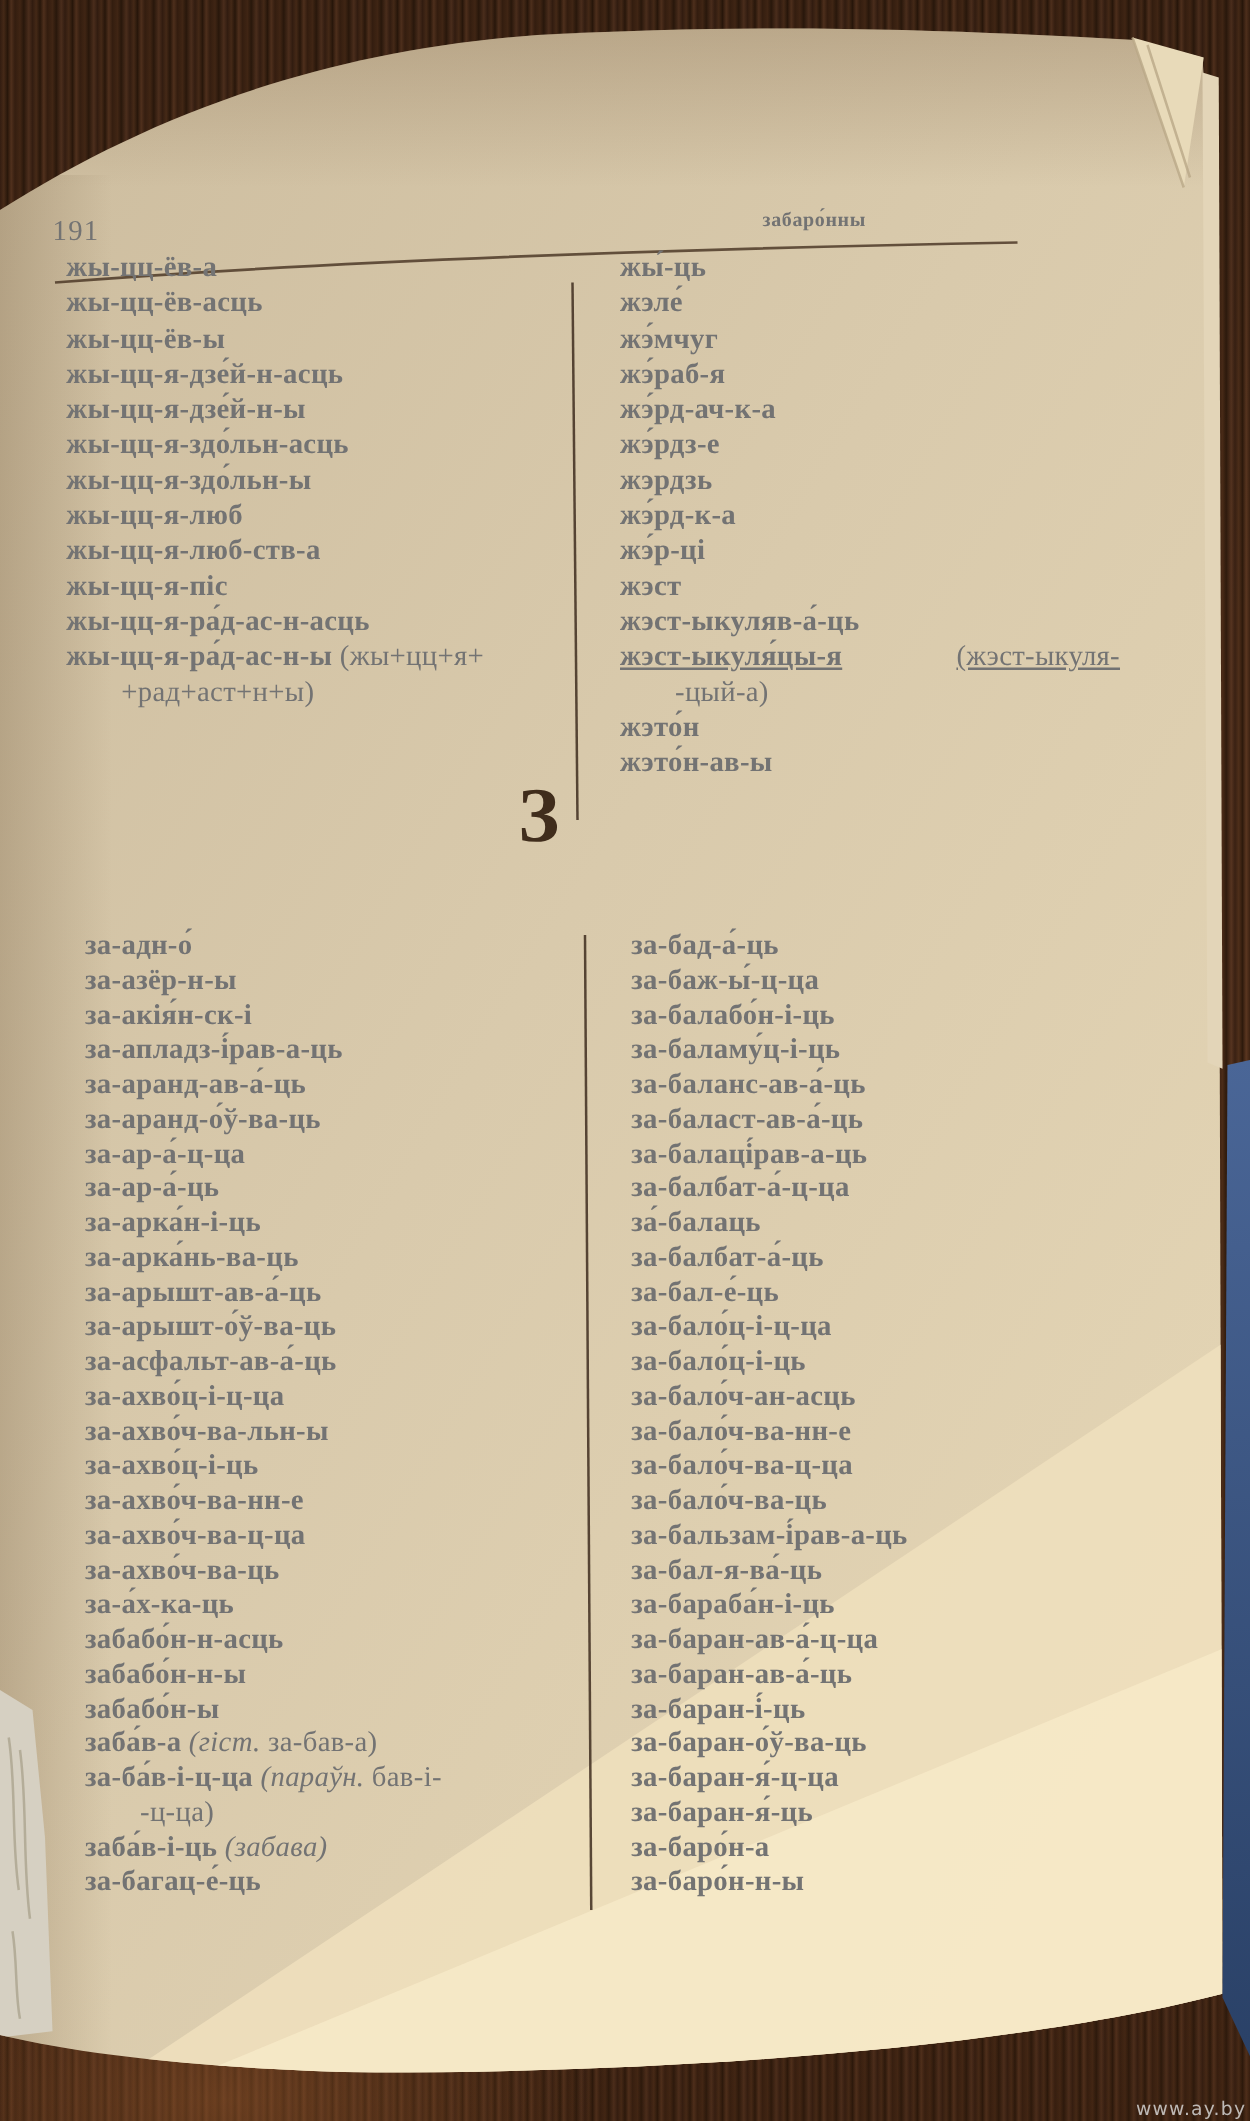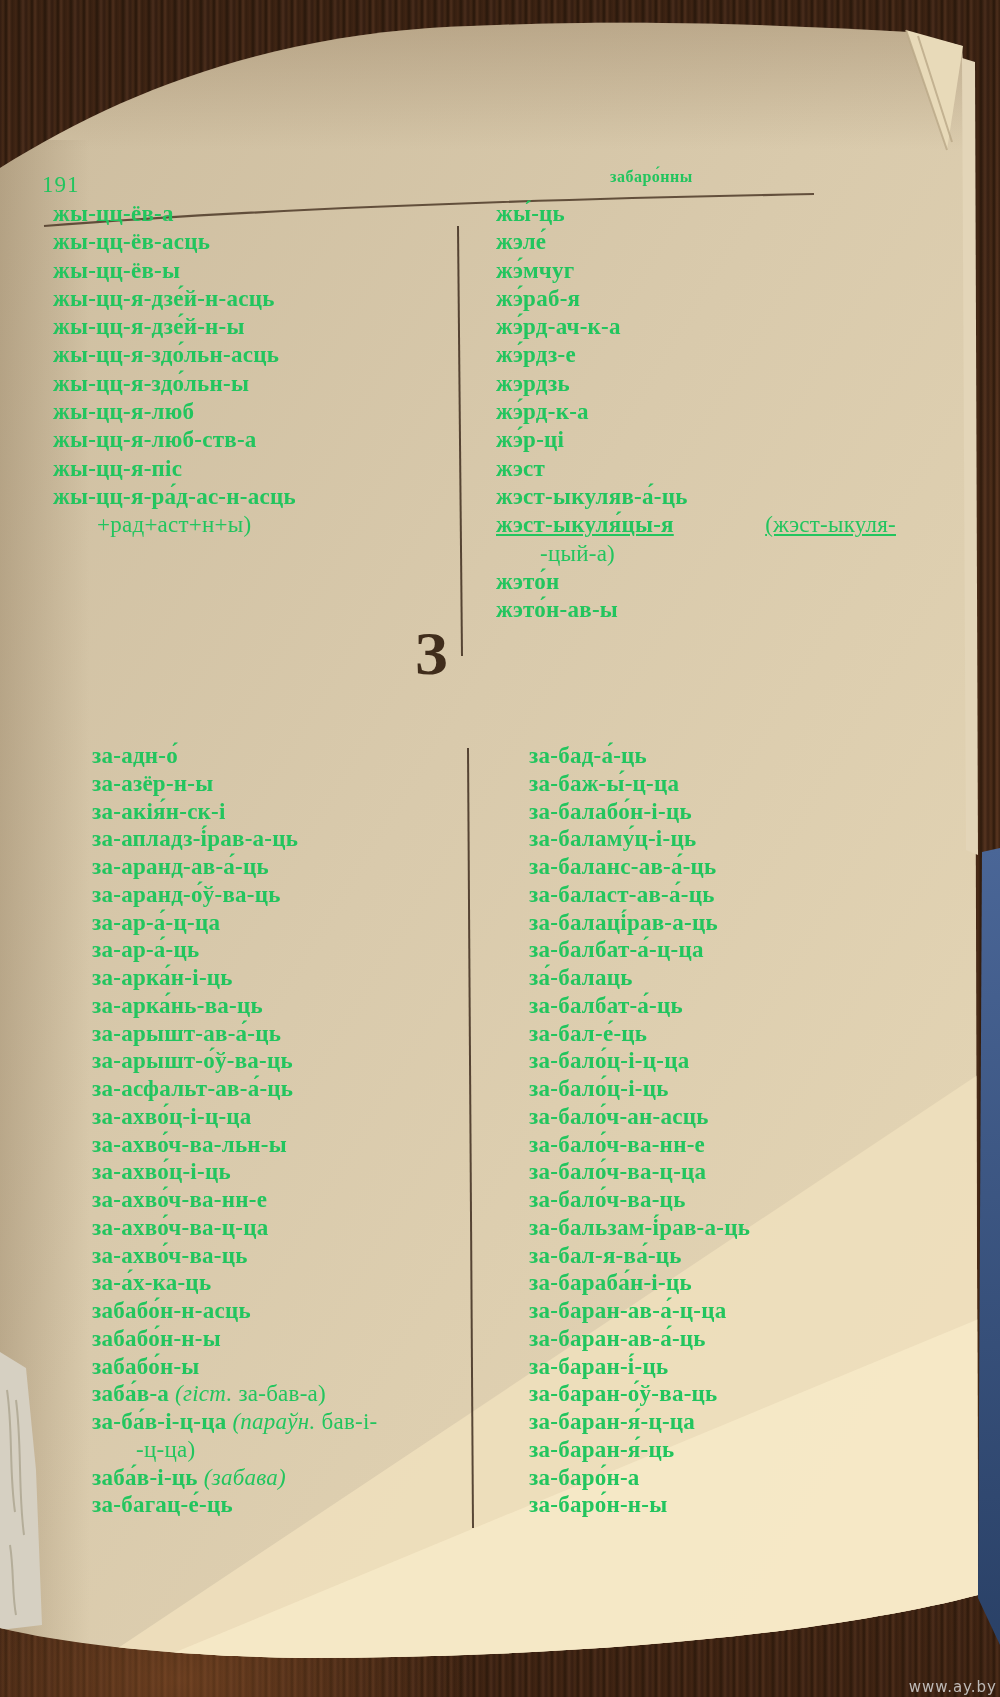--- a/index.html
+++ b/index.html
@@ -18,7 +18,7 @@
         #3c2212 12px, #4a2b17 16px, #2f1b0d 19px, #563420 23px, #3a2113 26px);
   }
   .page-svg{position:absolute;left:0;top:0;}
-  .txt{position:absolute;color:#22c55e;}
+  .txt{position:absolute;color:#737373;}
   .col .line{line-height:28.3px;white-space:nowrap;letter-spacing:.25px;font-size:23px;}
   .col.lower .line{line-height:27.75px;margin-left:24px;}
   .line.ind{padding-left:44px;}

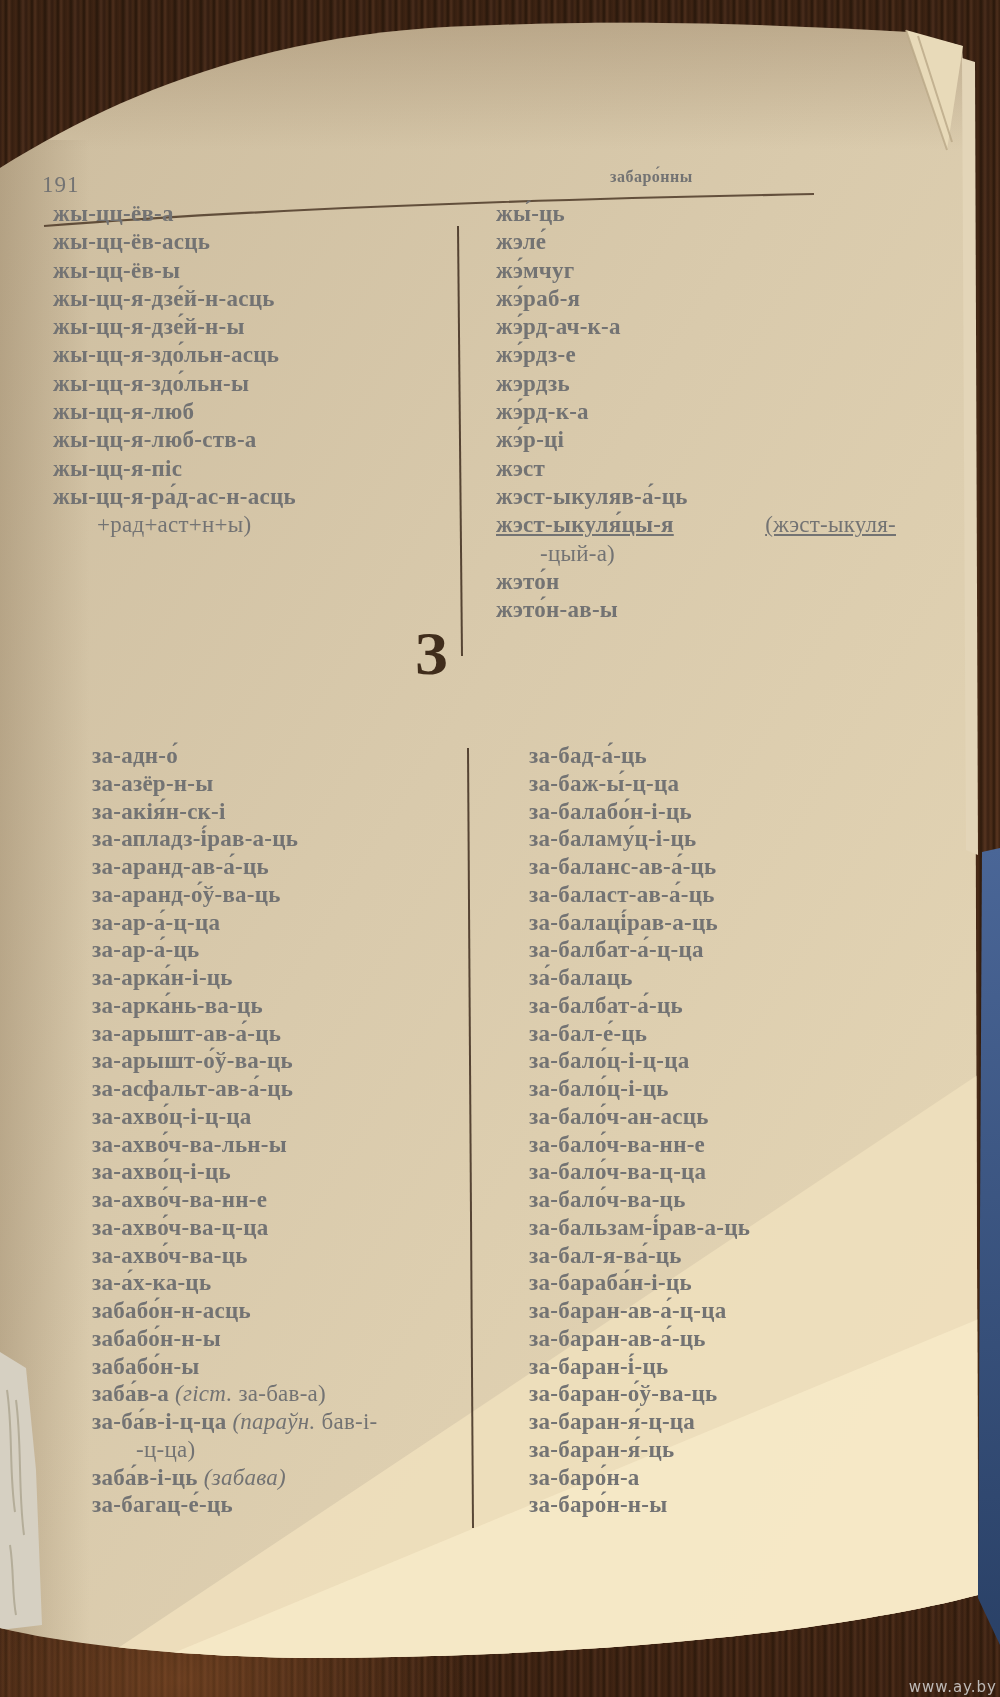--- a/index.html
+++ b/index.html
@@ -111,6 +111,7 @@
     <div class="line"><span class="s-b">жы-цц-я-люб-ств-а</span></div>
     <div class="line"><span class="s-b">жы-цц-я-піс</span></div>
     <div class="line"><span class="s-b">жы-цц-я-ра́д-ас-н-асць</span></div>
+    <div class="line"><span class="s-b">жы-цц-я-ра́д-ас-н-ы </span><span class="s-r">(жы+цц+я+</span></div>
     <div class="line ind"><span class="s-r">+рад+аст+н+ы)</span></div>
   </div>
 <div class="txt col upper" id="col-ur">

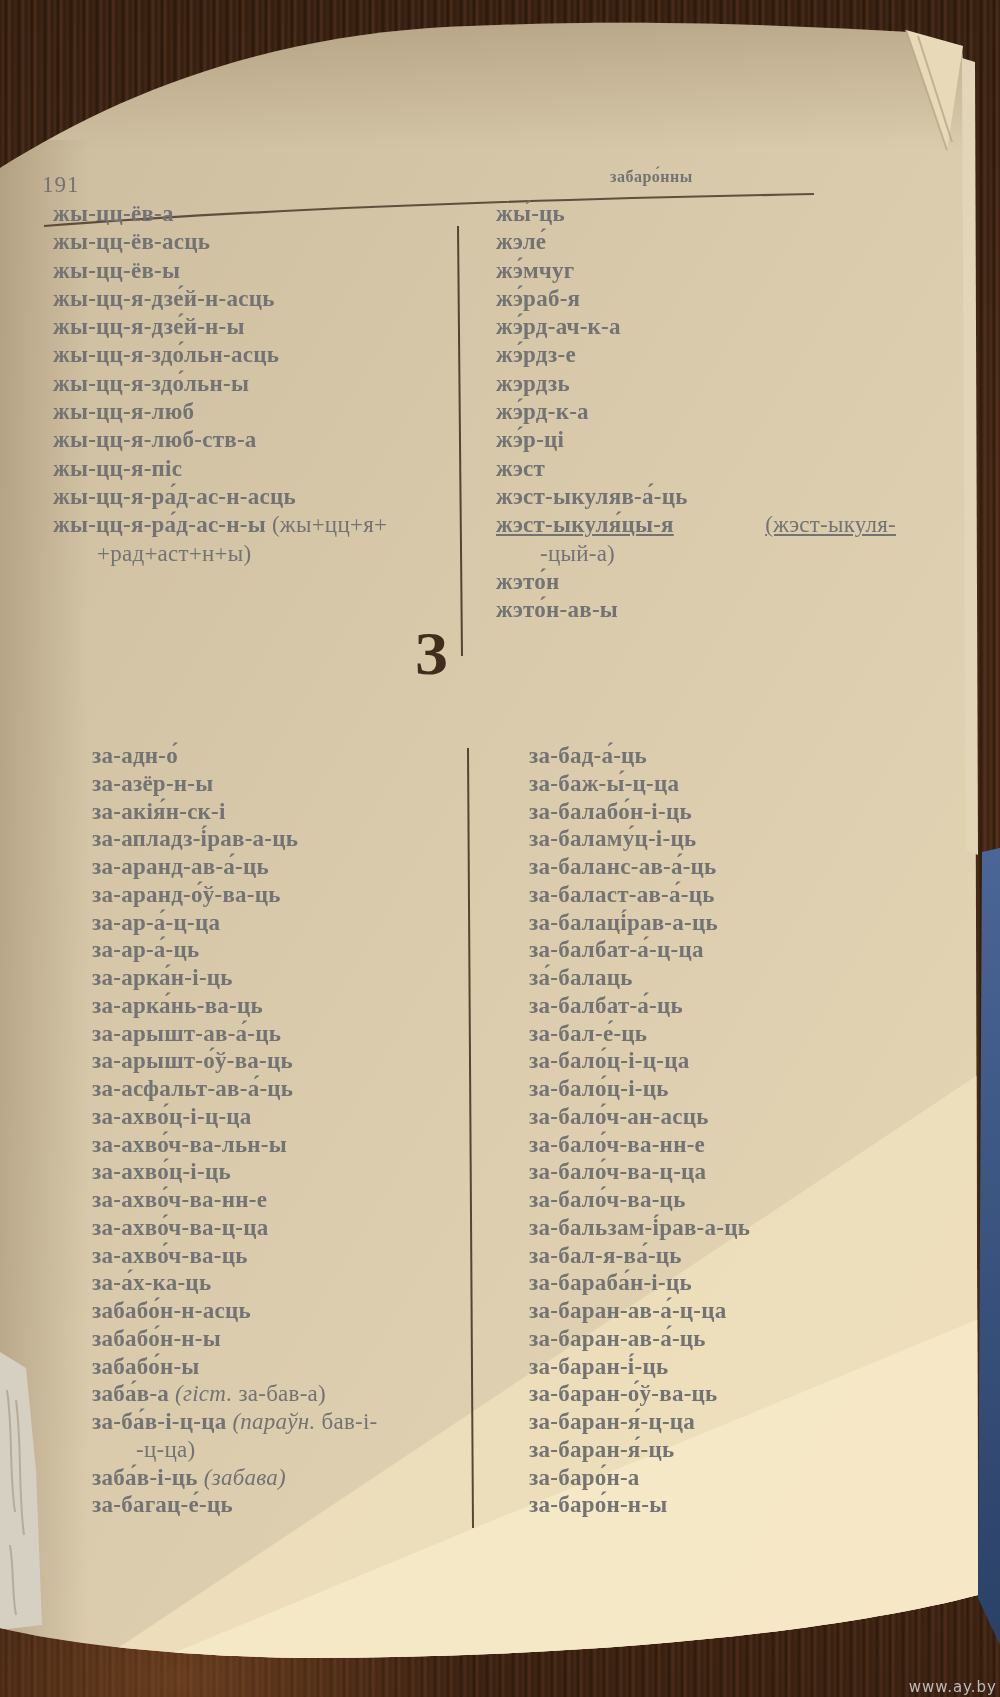--- a/index.html
+++ b/index.html
@@ -20,7 +20,7 @@
   .page-svg{position:absolute;left:0;top:0;}
   .txt{position:absolute;color:#737373;}
   .col .line{line-height:28.3px;white-space:nowrap;letter-spacing:.25px;font-size:23px;}
-  .col.lower .line{line-height:27.75px;margin-left:24px;}
+  .col.lower .line{line-height:27.75px;}
   .line.ind{padding-left:44px;}
   .line.just{display:flex;justify-content:space-between;text-decoration:underline;}
   .s-b{font-weight:700;}

